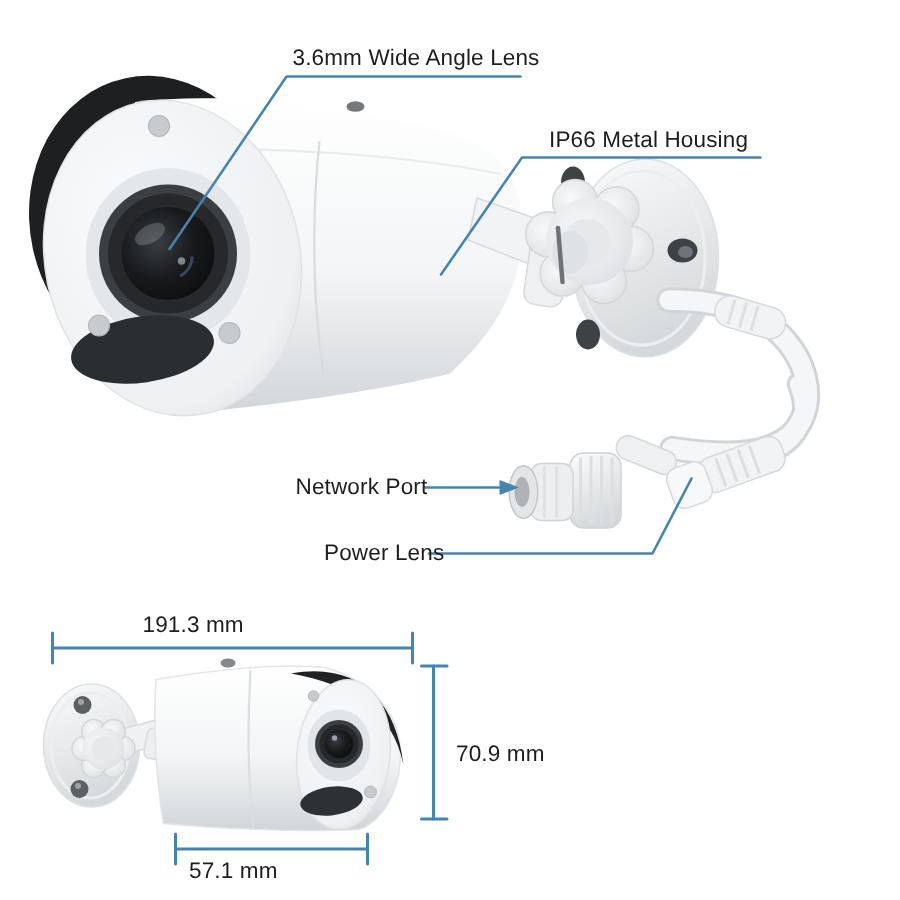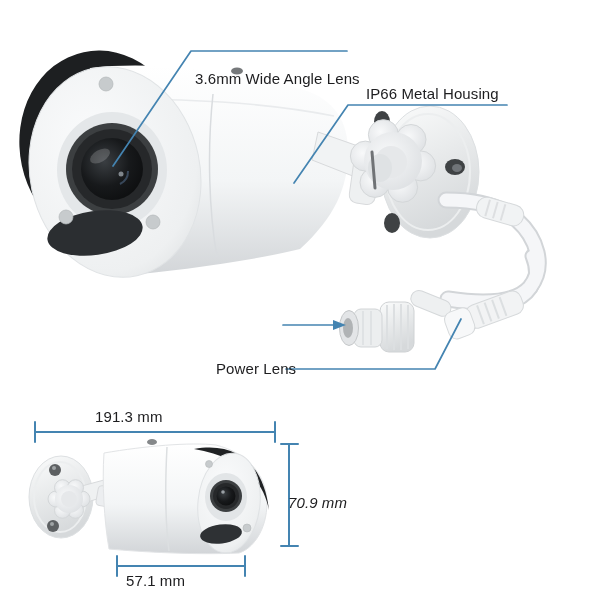--- a/index.html
+++ b/index.html
@@ -217,7 +217,7 @@
     </g>
   </svg>
 
-  <div class="label" style="left:195px;top:30px;margin-top:40px;">3.6mm Wide Angle Lens</div>
+  <div class="label" style="left:195px;top:30px;">3.6mm Wide Angle Lens</div>
   <div class="label" style="left:366px;top:85px;">IP66 Metal Housing</div>
   <div class="label" style="left:216px;top:360px;">Power Lens</div>
   <div class="label center" style="left:95px;top:408px;width:115px;">191.3 mm</div>

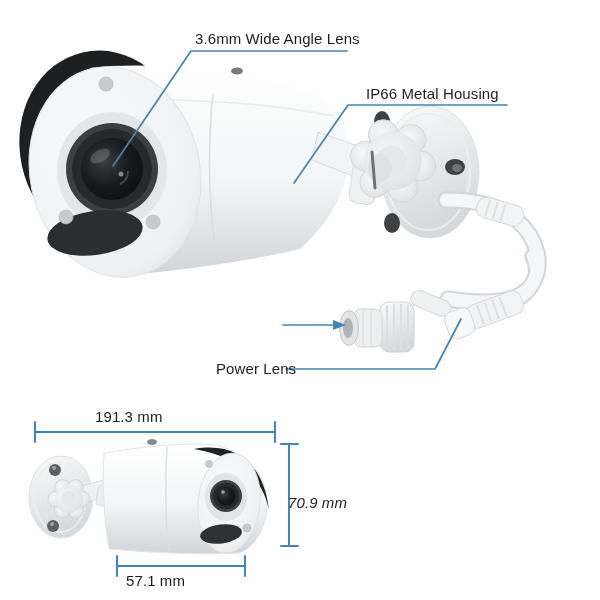--- a/index.html
+++ b/index.html
@@ -219,6 +219,7 @@
 
   <div class="label" style="left:195px;top:30px;">3.6mm Wide Angle Lens</div>
   <div class="label" style="left:366px;top:85px;">IP66 Metal Housing</div>
+  <div class="label" style="left:197px;top:316px;">Network Port</div>
   <div class="label" style="left:216px;top:360px;">Power Lens</div>
   <div class="label center" style="left:95px;top:408px;width:115px;">191.3 mm</div>
   <div class="label" style="left:288px;top:494px;font-style:italic;">70.9 mm</div>

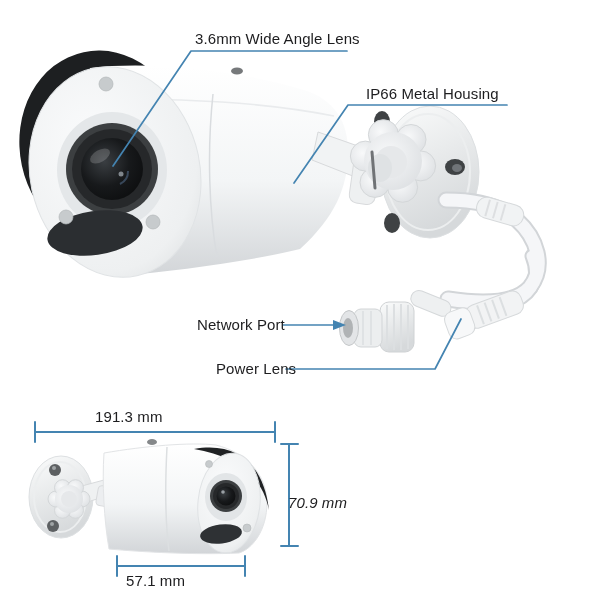--- a/index.html
+++ b/index.html
@@ -222,7 +222,7 @@
   <div class="label" style="left:197px;top:316px;">Network Port</div>
   <div class="label" style="left:216px;top:360px;">Power Lens</div>
   <div class="label center" style="left:95px;top:408px;width:115px;">191.3 mm</div>
-  <div class="label" style="left:288px;top:494px;font-style:italic;">70.9 mm</div>
+  <div class="label" style="left:304px;top:494px;">70.9 mm</div>
   <div class="label center" style="left:126px;top:572px;width:120px;">57.1 mm</div>
 </div>
 

